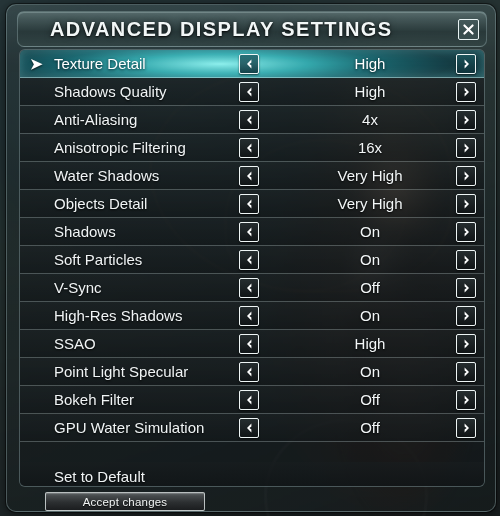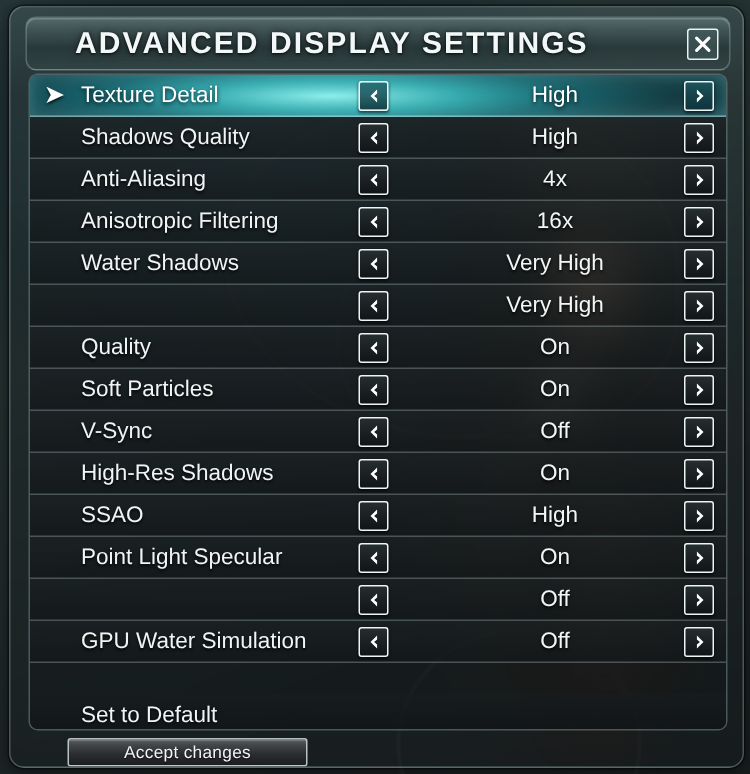--- a/index.html
+++ b/index.html
@@ -322,6 +322,7 @@
           </span>
         </div>
         <div class="row">
+          <span class="row-label">Objects Detail</span>
           <span class="arrow-btn arrow-left">
             <svg width="13" height="14" viewBox="0 0 13 14" aria-hidden="true">
               <path d="M8.4 2.6 L4.0 7.0 L8.4 11.4 L8.4 8.6 L6.4 7.0 L8.4 5.4 Z" fill="#ffffff"></path>

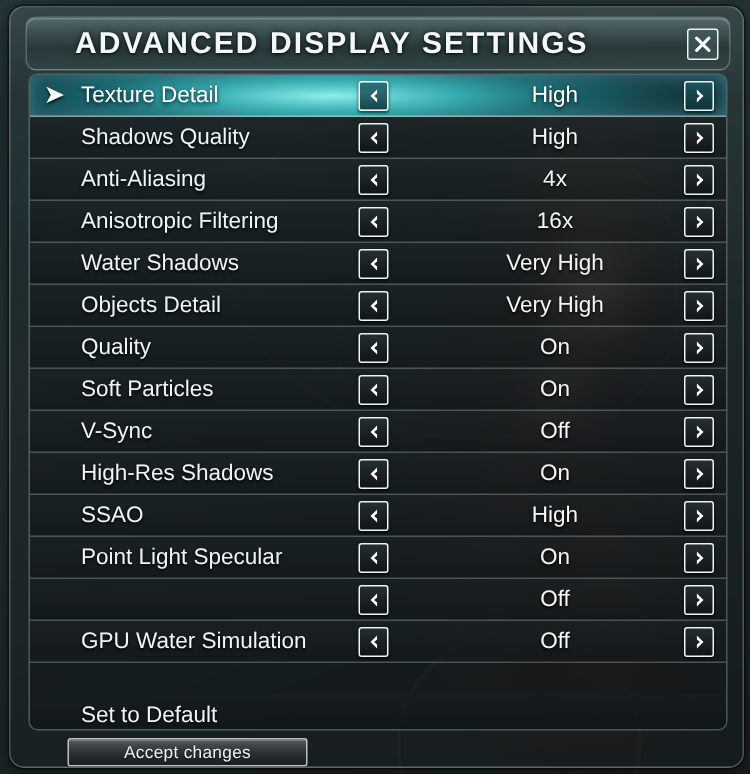--- a/index.html
+++ b/index.html
@@ -336,7 +336,7 @@
           </span>
         </div>
         <div class="row">
-          <span class="row-label">Quality</span>
+          <span class="row-label">Shadows</span>
           <span class="arrow-btn arrow-left">
             <svg width="13" height="14" viewBox="0 0 13 14" aria-hidden="true">
               <path d="M8.4 2.6 L4.0 7.0 L8.4 11.4 L8.4 8.6 L6.4 7.0 L8.4 5.4 Z" fill="#ffffff"></path>

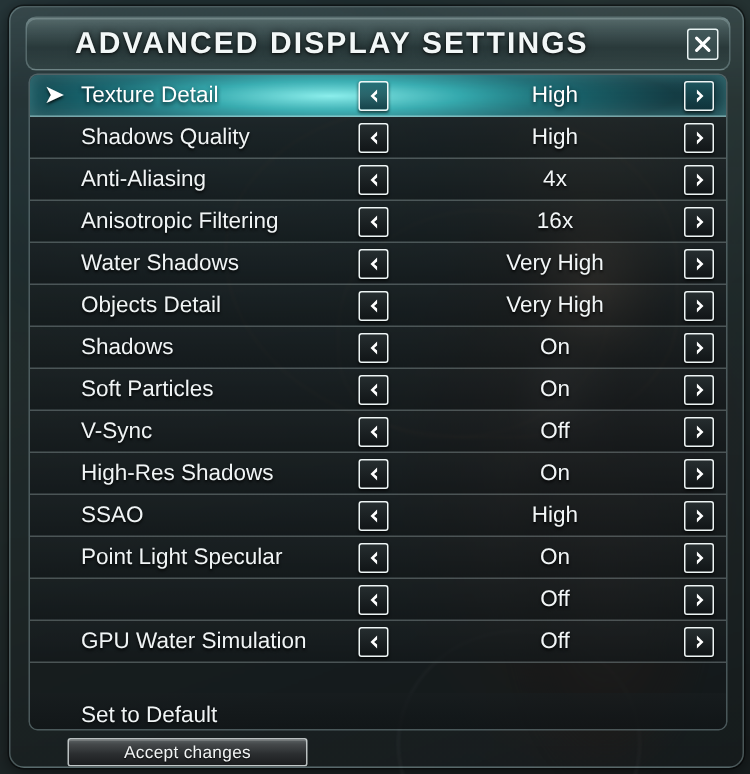--- a/index.html
+++ b/index.html
@@ -420,6 +420,7 @@
           </span>
         </div>
         <div class="row">
+          <span class="row-label">Bokeh Filter</span>
           <span class="arrow-btn arrow-left">
             <svg width="13" height="14" viewBox="0 0 13 14" aria-hidden="true">
               <path d="M8.4 2.6 L4.0 7.0 L8.4 11.4 L8.4 8.6 L6.4 7.0 L8.4 5.4 Z" fill="#ffffff"></path>

